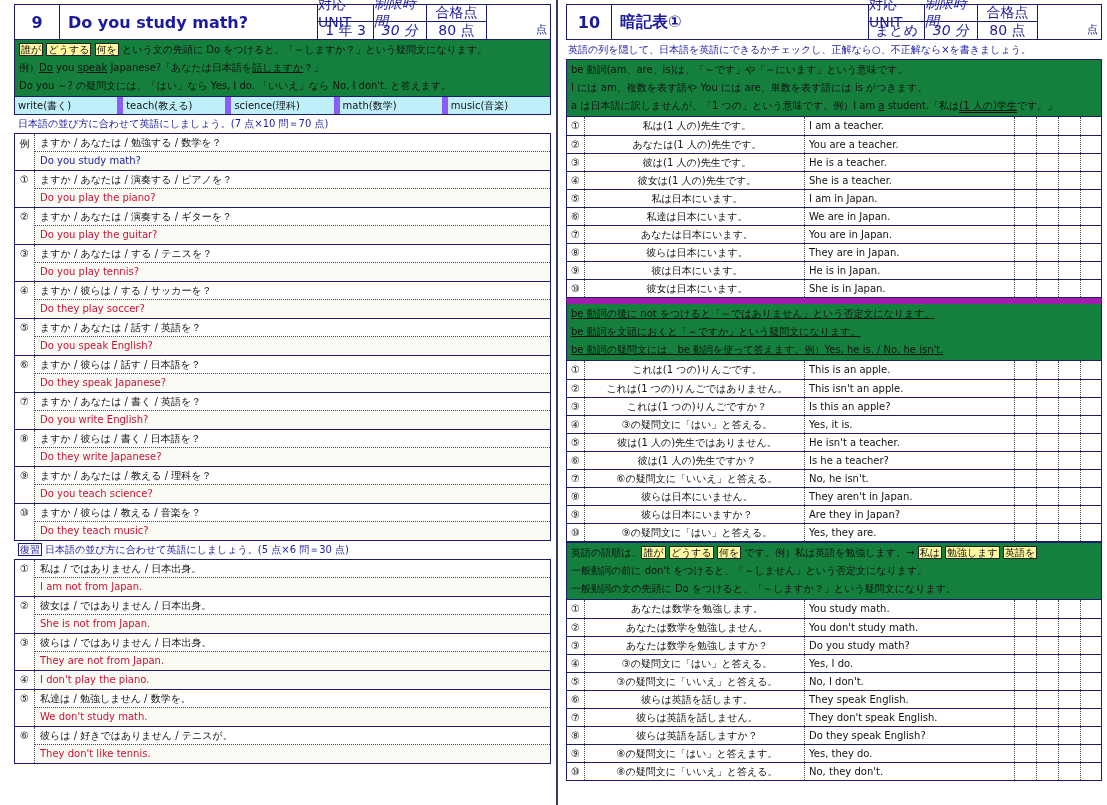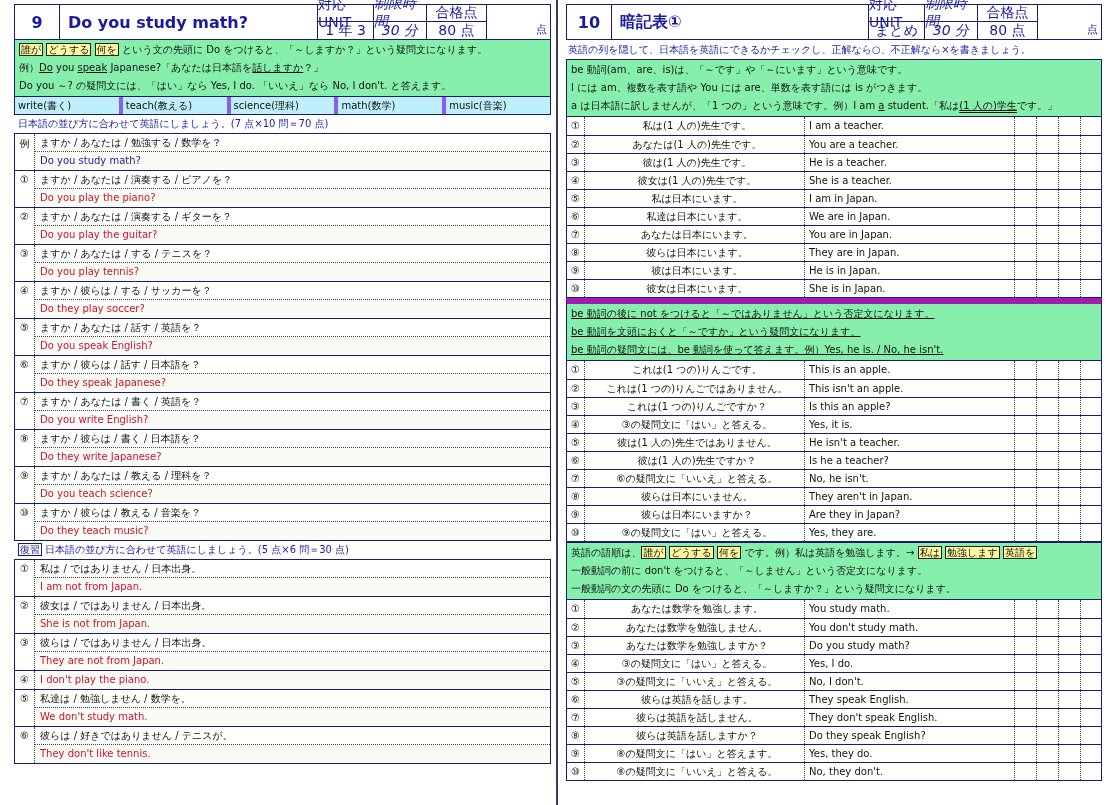--- a/index.html
+++ b/index.html
@@ -22,7 +22,7 @@
   .hdr .c1 { width: 56px; } .hdr .c2 { width: 53px; font-style: italic; } .hdr .c3 { width: 60px; }
   .hdr .score { width: 64px; border-left: 1px solid #1a1a6e; display: flex; align-items: flex-end; justify-content: flex-end; padding: 0 3px 2px 0; font-size: 11px; color: #1a1aa0; }
 
-  .note { background: #86efac; border: 1px solid #1a1a6e; border-top: none; padding: 1px 4px; }
+  .note { background: #15803d; border: 1px solid #1a1a6e; border-top: none; padding: 1px 4px; }
   .note .ln { font-size: 10px; height: 18px; line-height: 18px; white-space: nowrap; }
   .boxed { border: 1px solid #222; padding: 0 1px; background: #fff6a0; }
   .u { text-decoration: underline; }

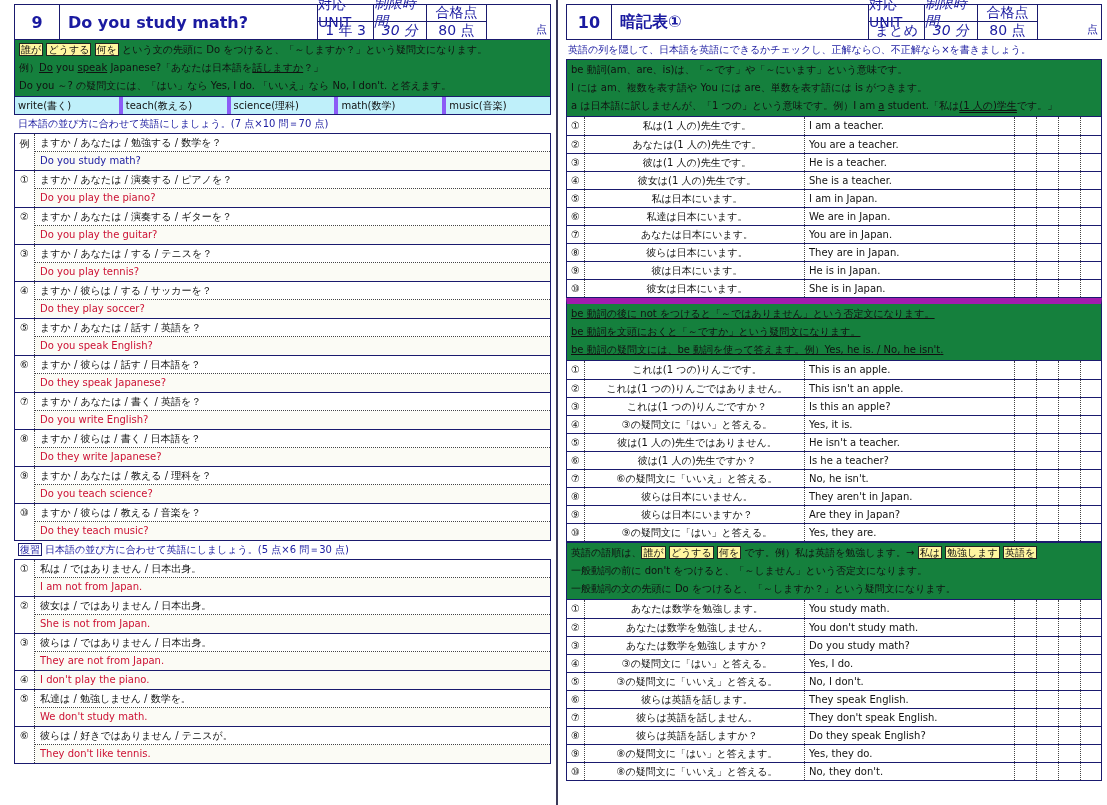--- a/index.html
+++ b/index.html
@@ -29,7 +29,7 @@
   .uu { text-decoration: underline double; }
 
   .vocab { display: flex; border: 1px solid #1a1a6e; border-top: none; background: #bff0fa; height: 18px; }
-  .vocab div { flex: 1; font-size: 10px; line-height: 17px; padding-left: 3px; border-right: 4px solid #8b5cf6; }
+  .vocab div { flex: 1; font-size: 10px; line-height: 17px; padding-left: 3px; border-right: 6px solid #8b5cf6; }
   .vocab div:last-child { border-right: none; }
 
   .instr { color: #1a1aa0; font-size: 10px; height: 18px; line-height: 18px; padding-left: 4px; white-space: nowrap; }

